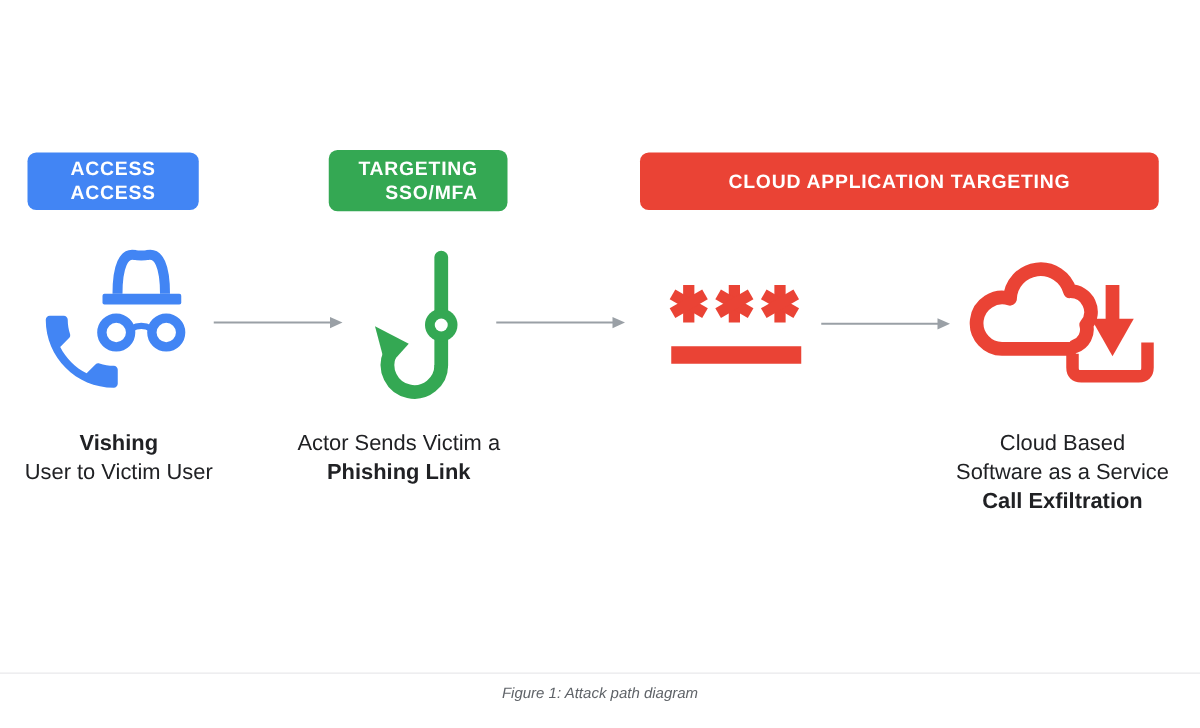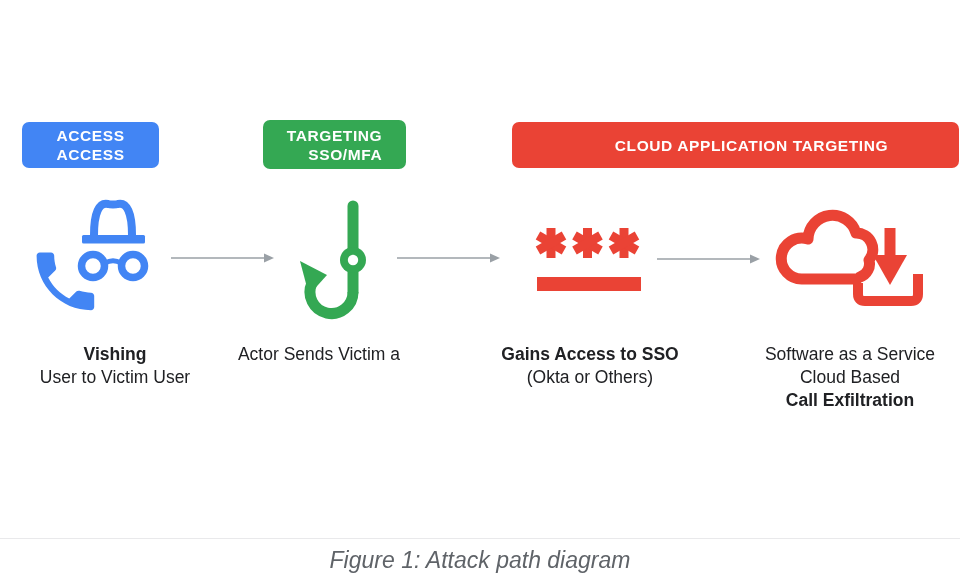--- a/index.html
+++ b/index.html
@@ -14,7 +14,7 @@
   }
   .badge-blue{left:22px;top:122px;width:137px;height:46px;background:#4285F4;}
   .badge-green{left:263px;top:120px;width:143px;height:49px;background:#34A853;text-align:right;}
-  .badge-red{left:512px;top:122px;width:415px;height:46px;background:#EA4335;padding-left:32px;}
+  .badge-red{left:512px;top:122px;width:415px;height:46px;background:#EA4335;}
   .icon{position:absolute;}
   .icon-vishing{left:26px;top:195px;}
   .icon-hook{left:300px;top:198px;}

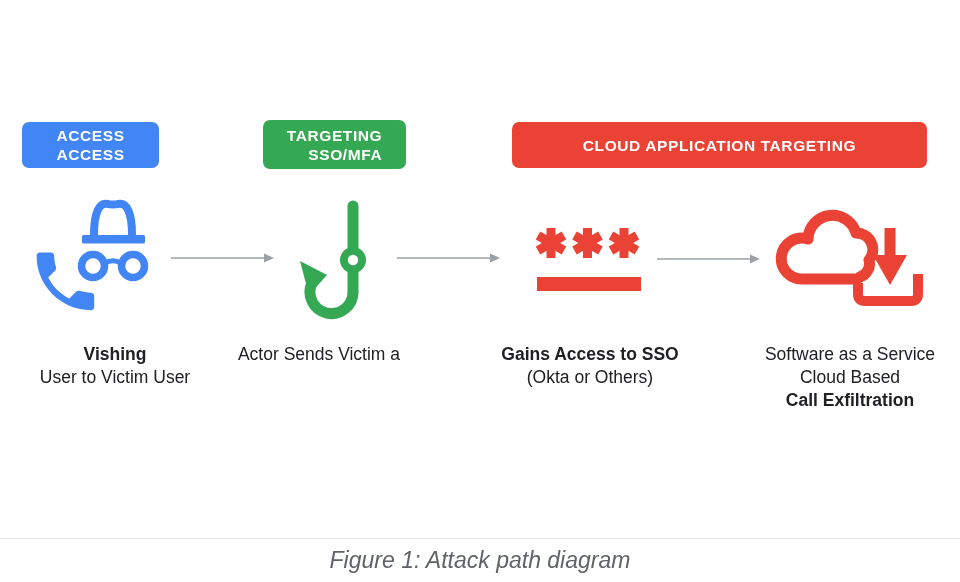--- a/index.html
+++ b/index.html
@@ -29,7 +29,7 @@
     font-size:17.5px;line-height:23px;
   }
   .step-label .b{font-weight:bold;}
-  .label-1{left:0px;width:190px;padding-left:20px;}
+  .label-1{left:0px;width:190px;}
   .label-2{left:224px;width:190px;}
   .label-3{left:493px;width:194px;}
   .label-4{left:752px;width:196px;}

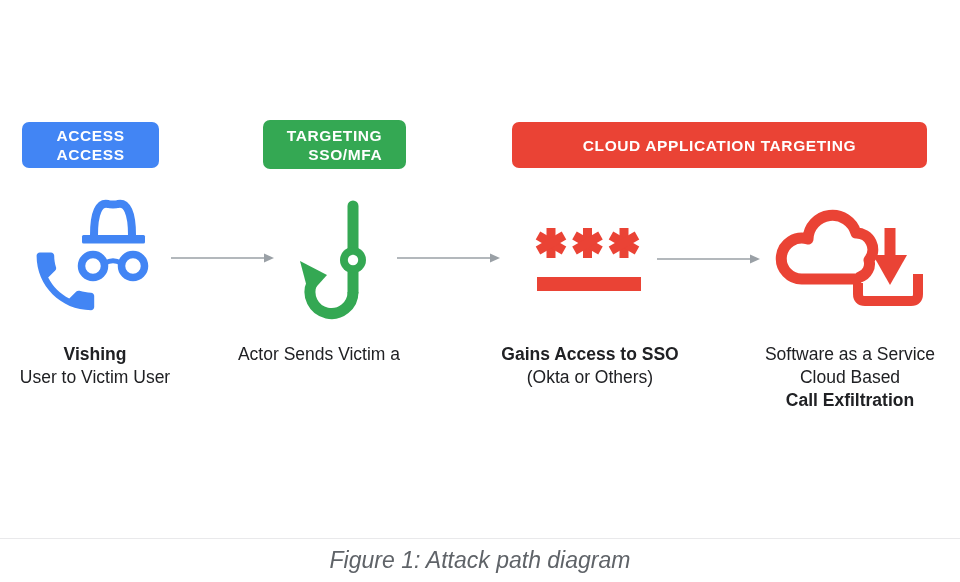--- a/index.html
+++ b/index.html
@@ -120,10 +120,6 @@
   <div class="step-label label-2">
     <div>Actor Sends Victim a</div>
   </div>
-  <div class="step-label label-3">
-    <div class="b">Gains Access to SSO</div>
-    <div>(Okta or Others)</div>
-  </div>
   <div class="step-label label-4">
     <div>Software as a Service</div>
     <div>Cloud Based</div>

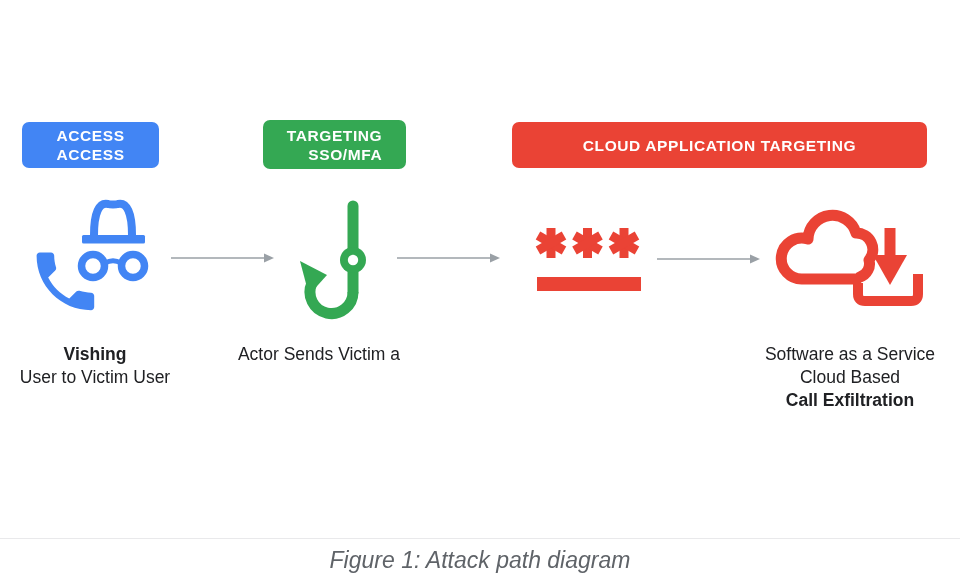--- a/index.html
+++ b/index.html
@@ -119,6 +119,7 @@
   </div>
   <div class="step-label label-2">
     <div>Actor Sends Victim a</div>
+    <div class="b">Phishing Link</div>
   </div>
   <div class="step-label label-4">
     <div>Software as a Service</div>

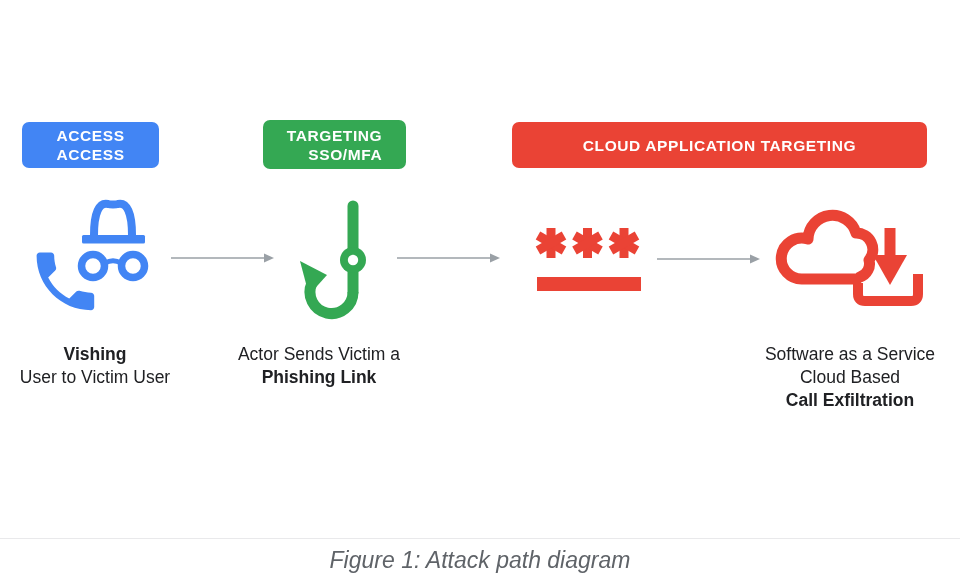--- a/index.html
+++ b/index.html
@@ -122,8 +122,8 @@
     <div class="b">Phishing Link</div>
   </div>
   <div class="step-label label-4">
+    <div>Cloud Based</div>
     <div>Software as a Service</div>
-    <div>Cloud Based</div>
     <div class="b">Call Exfiltration</div>
   </div>
 

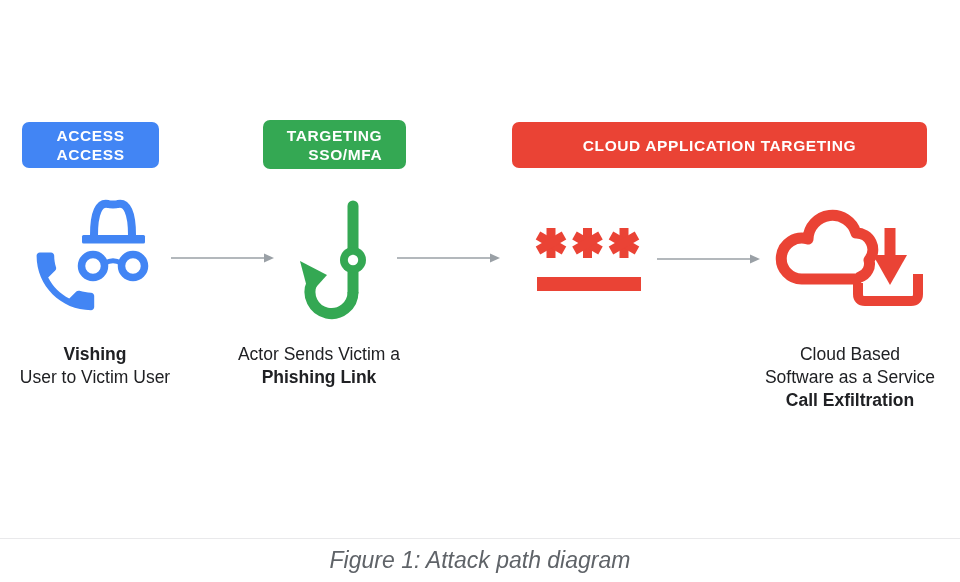--- a/index.html
+++ b/index.html
@@ -36,7 +36,7 @@
   .divider{position:absolute;left:0;top:538px;width:960px;height:1px;background:#E9E9EB;}
   .caption{
     position:absolute;left:0;top:547px;width:960px;text-align:center;
-    font-style:italic;color:#5F6368;font-size:23px;
+    font-style:italic;color:#5F6368;font-size:12px;
   }
 </style>
 </head>

